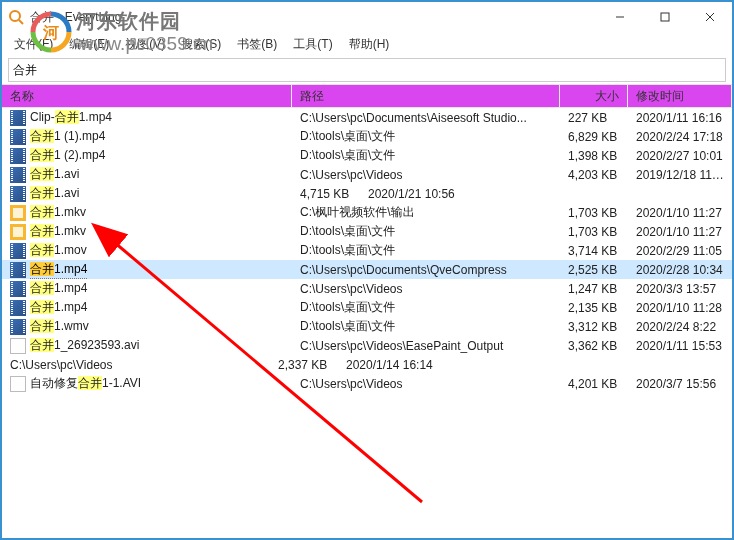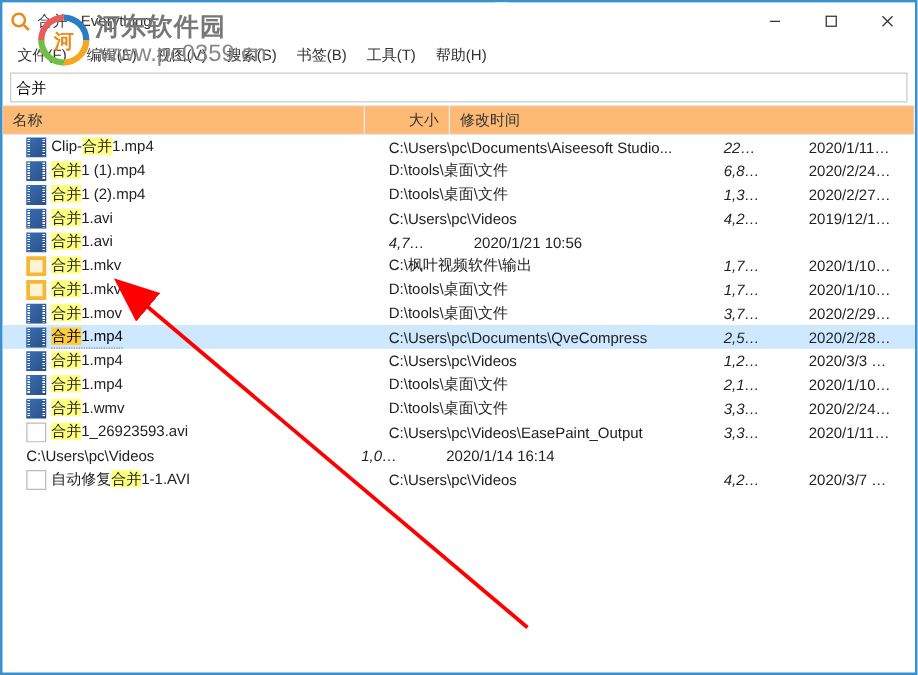--- a/index.html
+++ b/index.html
@@ -23,7 +23,7 @@
   .search-row { height: 24px; border: 1px solid #ccc; margin: 2px 6px; display: flex; align-items: center; padding: 0 4px; }
   .search-row input { border: none; outline: none; width: 100%; font-size: 12px; background: transparent; }
   
-  .columns { height: 24px; display: flex; align-items: center; border-top: 1px solid #e5e5e5; border-bottom: 1px solid #e5e5e5; background: #fdba74; }
+  .columns { height: 24px; display: flex; align-items: center; border-top: 1px solid #e5e5e5; border-bottom: 1px solid #e5e5e5; background: #d946ef; }
   .columns .col { padding: 0 8px; font-size: 12px; color: #333; height: 100%; display: flex; align-items: center; border-right: 1px solid #eee; }
   .col-name { width: 290px; }
   .col-path { width: 268px; }

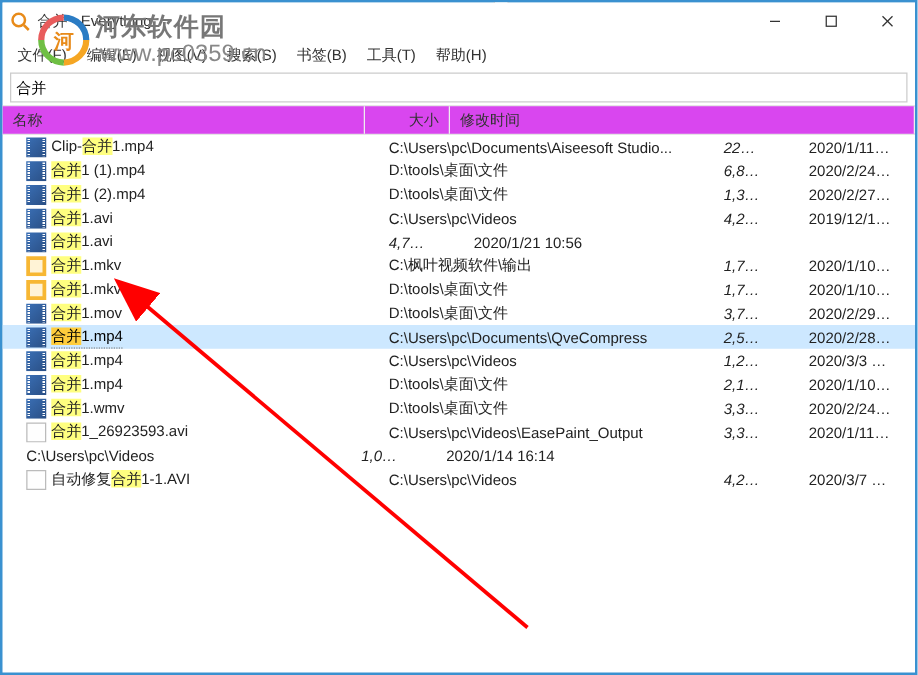--- a/index.html
+++ b/index.html
@@ -106,6 +106,7 @@
 
 <div class="columns">
   <div class="col col-name">名称</div>
+  <div class="col col-path">路径</div>
   <div class="col col-size">大小</div>
   <div class="col col-date">修改时间</div>
 </div>

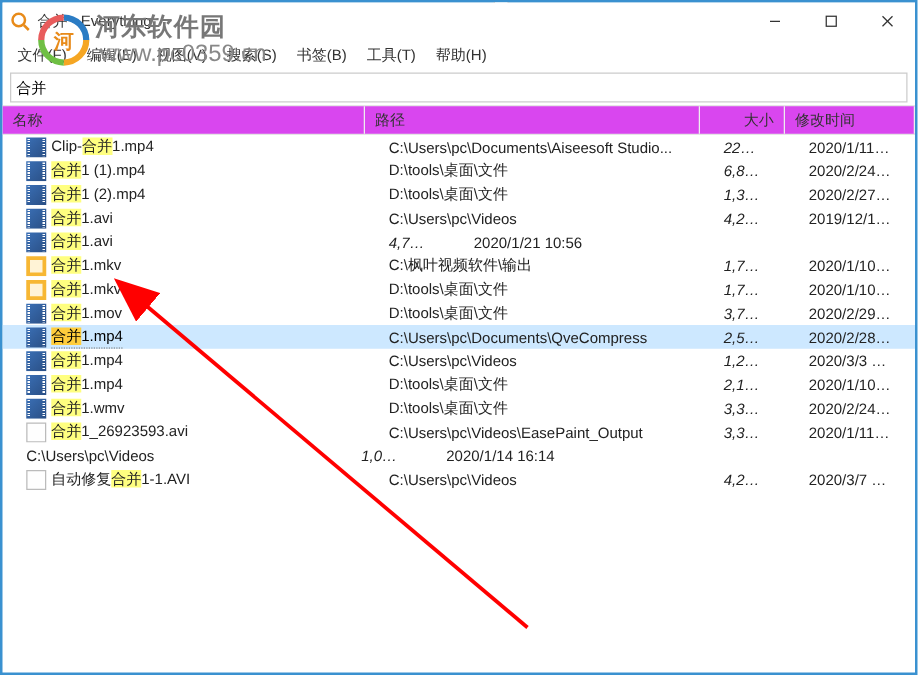--- a/index.html
+++ b/index.html
@@ -34,7 +34,7 @@
   .row { height: 19px; display: flex; align-items: center; font-size: 12px; color: #222; }
   .row.selected { background: #cde8ff; }
   .row.selected .cell-name .fname { color: #000; border-bottom: 1px dotted #777; }
-  .row .cell { padding: 0 19px; white-space: nowrap; overflow: hidden; text-overflow: ellipsis; }
+  .row .cell { padding: 0 8px; white-space: nowrap; overflow: hidden; text-overflow: ellipsis; }
   .row .cell-name { width: 290px; display: flex; align-items: center; gap: 4px; }
   .row .cell-path { width: 268px; }
   .row .cell-size { width: 68px; text-align: center; font-style: italic; }

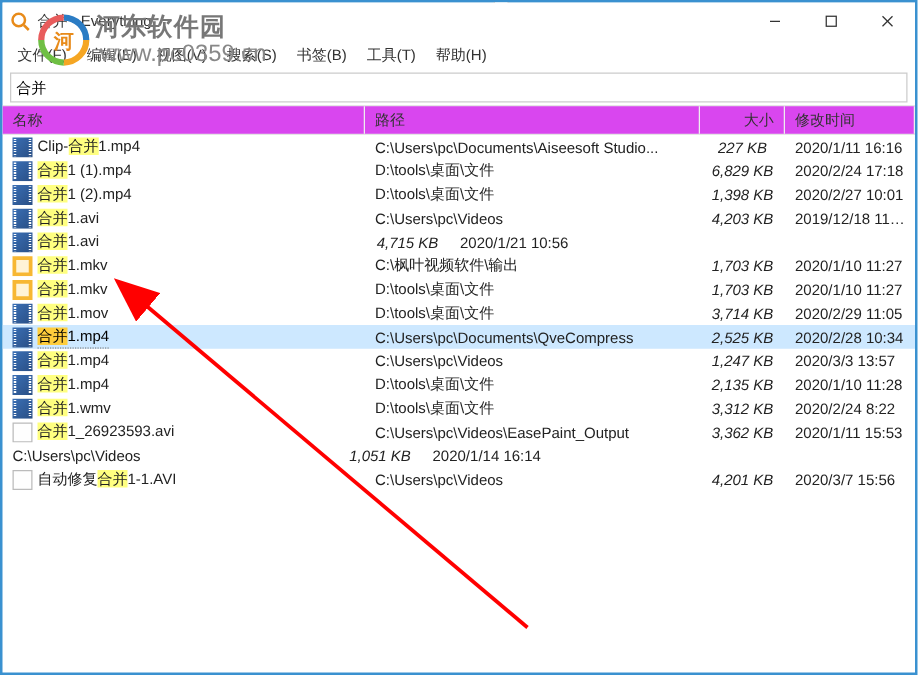--- a/index.html
+++ b/index.html
@@ -37,7 +37,7 @@
   .row .cell { padding: 0 8px; white-space: nowrap; overflow: hidden; text-overflow: ellipsis; }
   .row .cell-name { width: 290px; display: flex; align-items: center; gap: 4px; }
   .row .cell-path { width: 268px; }
-  .row .cell-size { width: 68px; text-align: center; font-style: italic; }
+  .row .cell-size { width: 68px; text-align: left; }
   .row .cell-date { flex: 1; }
   .row .icon { width: 16px; height: 16px; flex-shrink: 0; display: inline-flex; align-items: center; justify-content: center; }
   .row .highlight { background: #ffff80; }

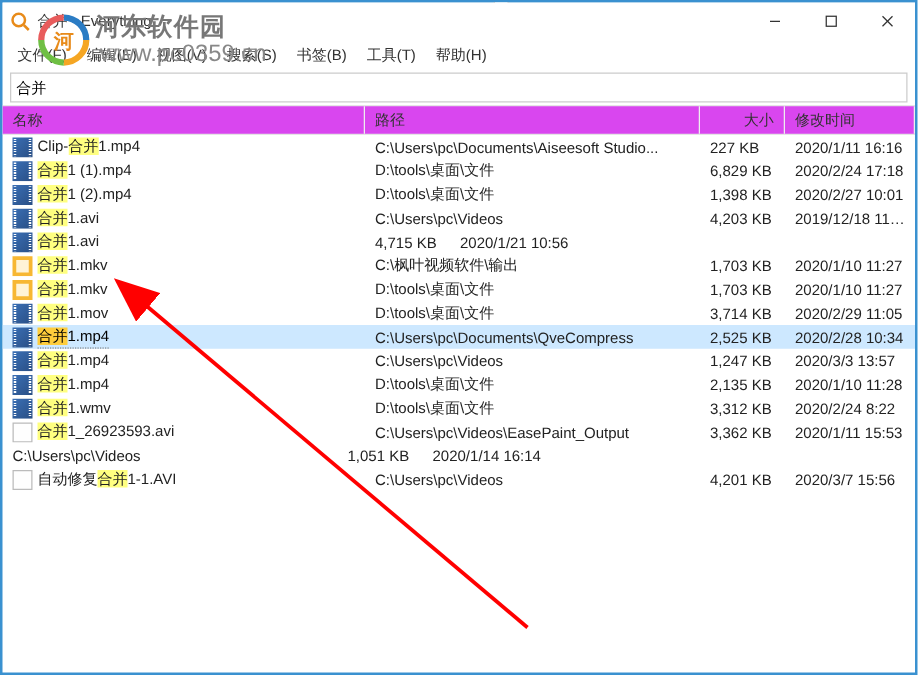--- a/index.html
+++ b/index.html
@@ -230,7 +230,7 @@
     </div>
     <div class="row">
       <div class="cell cell-path">C:\Users\pc\Videos</div>
-      <div class="cell cell-size">1,051 KB</div>
+      <div class="cell cell-size">2,337 KB</div>
       <div class="cell cell-date">2020/1/14 16:14</div>
     </div>
     <div class="row">

